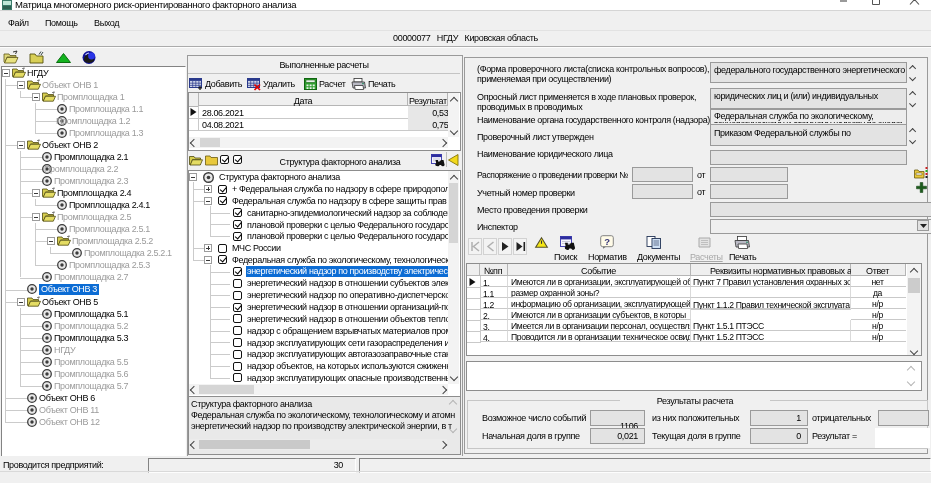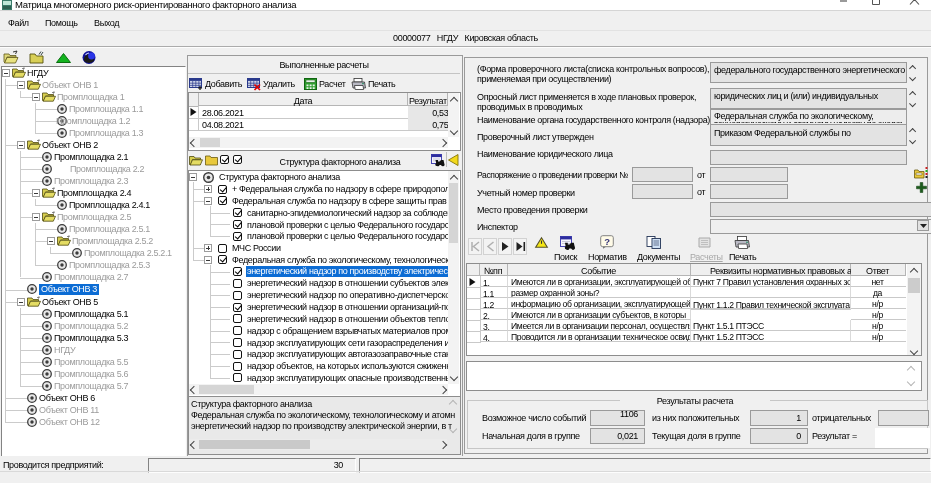--- a/index.html
+++ b/index.html
@@ -146,7 +146,7 @@
       <circle cx="5" cy="5" r="4.3" fill="#e8e8e8" stroke="#3c3c3c" stroke-width="1.3"></circle>
       <circle cx="5" cy="5" r="1.7" fill="#3c3c3c"></circle>
     </svg>
-    <div class="t gray" style="left:70px;top:164px;">Промплощадка 2.2</div>
+    <div class="t gray" style="left:44px;top:164px;">Промплощадка 2.2</div>
     <div class="hline" style="left:20px;top:181px;width:23px"></div>
     <svg class="ab" style="left:42px;top:176px" width="10" height="10" viewBox="0 0 10 10">
       <circle cx="5" cy="5" r="4.3" fill="#e8e8e8" stroke="#3c3c3c" stroke-width="1.3"></circle>

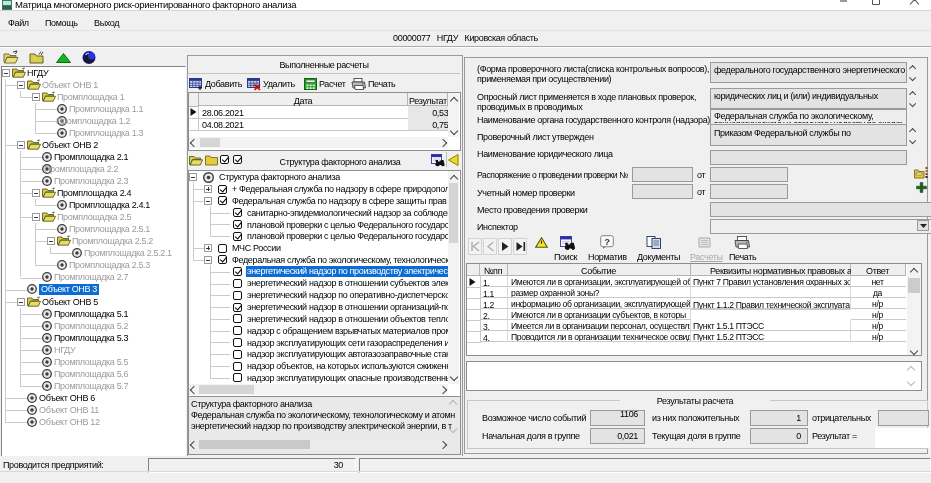--- a/index.html
+++ b/index.html
@@ -655,7 +655,7 @@
 <div class="t" style="left:620px;top:396px;width:150px;text-align:center;">Результаты расчета</div>
 <div class="t" style="left:482px;top:413px;">Возможное число событий</div>
 <div class="fld" style="left:590px;top:410px;width:53px;height:14px;"></div>
-<div class="t" style="left:590px;top:409px;width:48px;text-align:right;">1106</div>
+<div class="t" style="left:590px;top:421px;width:48px;text-align:right;">1106</div>
 <div class="t" style="left:652px;top:413px;">из них положительных</div>
 <div class="fld" style="left:750px;top:410px;width:56px;height:14px;"></div>
 <div class="t" style="left:750px;top:413px;width:51px;text-align:right;">1</div>

